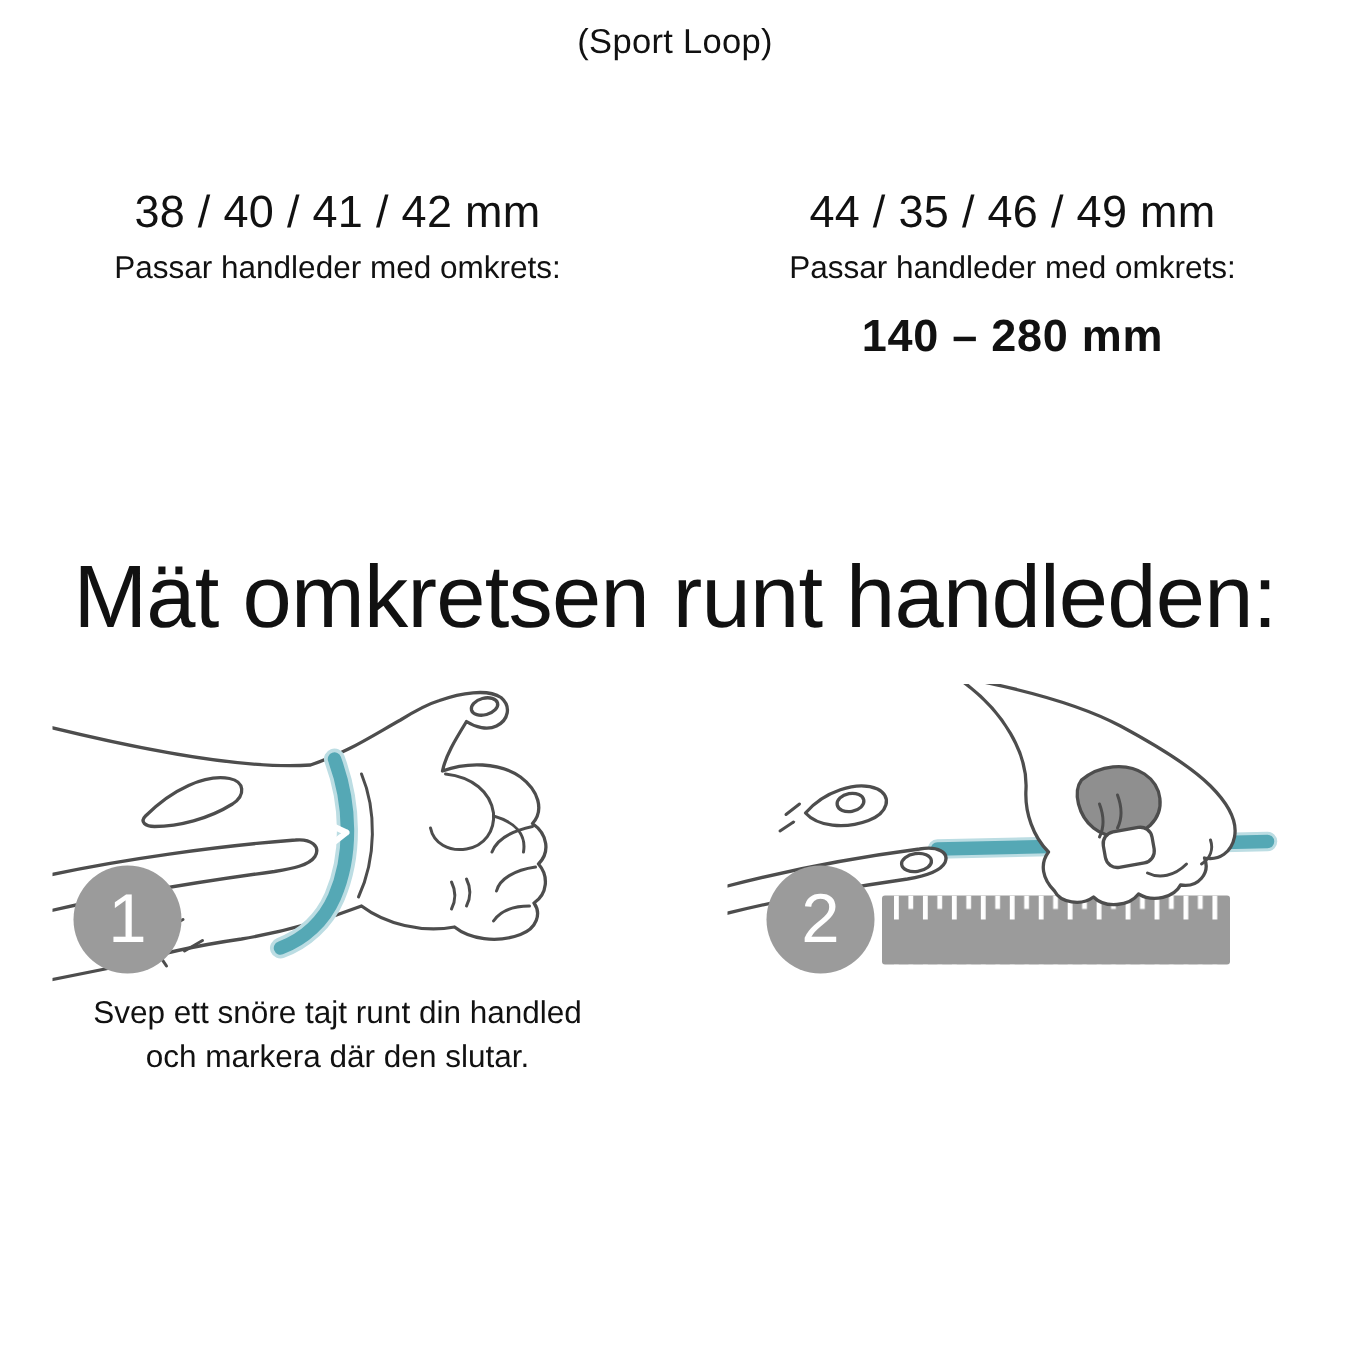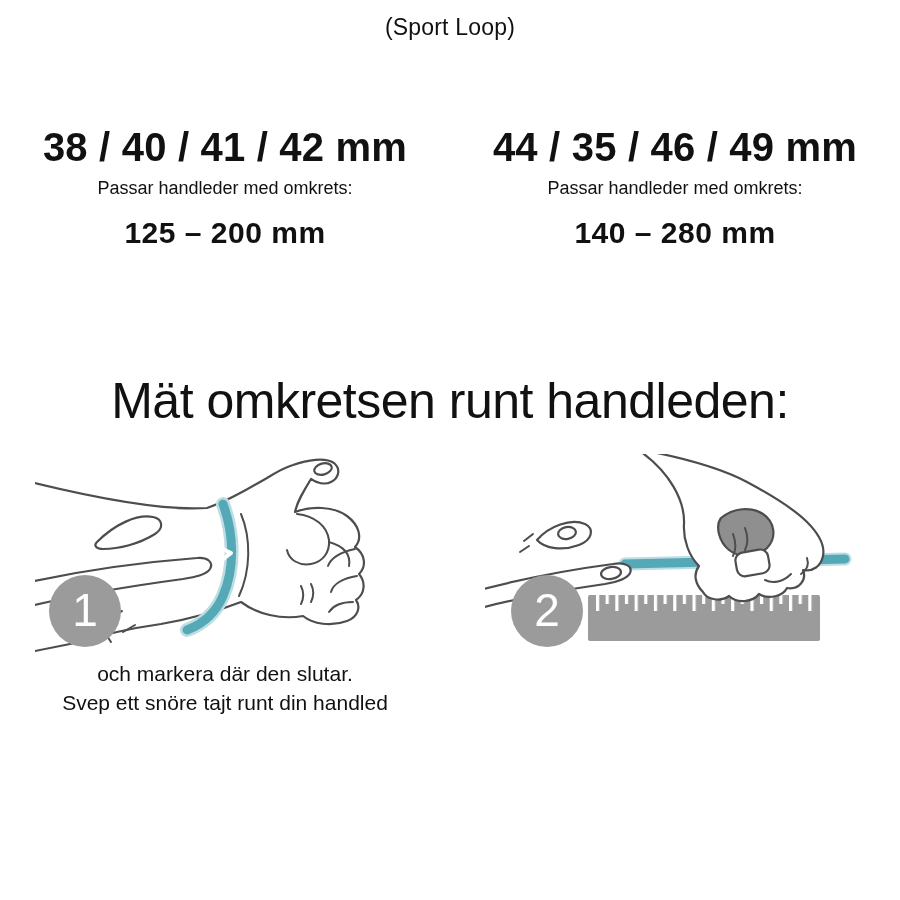--- a/index.html
+++ b/index.html
@@ -38,8 +38,8 @@
   }
   .size-col { text-align: center; }
   .size-col .models {
-    font-size: 40px;
-    font-weight: 700;
+    font-size: 30px;
+    font-weight: 400;
     letter-spacing: 0.2px;
   }
   .size-col .fit {

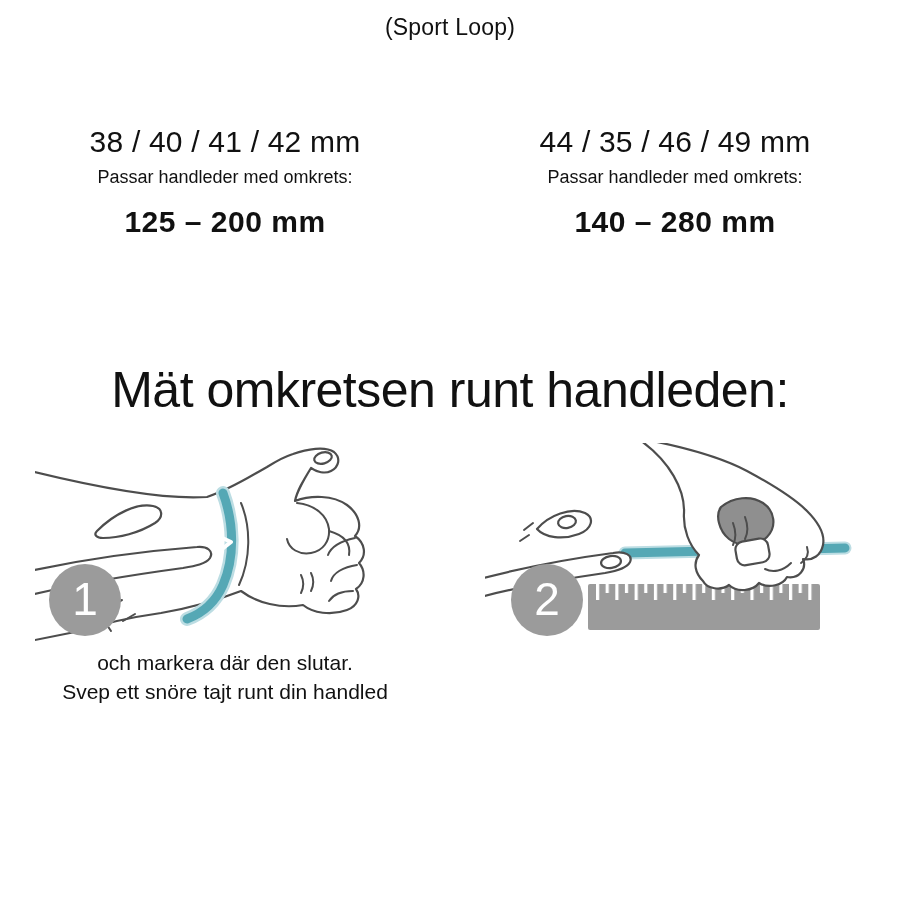--- a/index.html
+++ b/index.html
@@ -44,7 +44,7 @@
   }
   .size-col .fit {
     margin-top: 8px;
-    font-size: 18px;
+    font-size: 21px;
   }
   .size-col .range {
     margin-top: 17px;

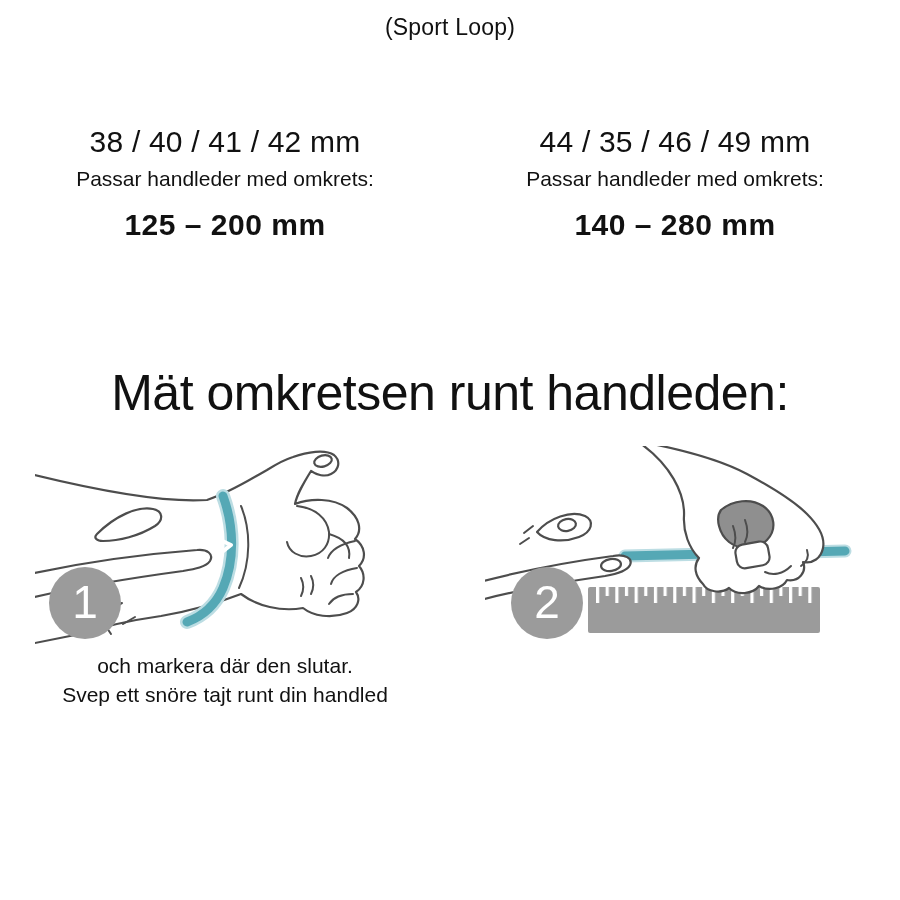--- a/index.html
+++ b/index.html
@@ -86,7 +86,6 @@
     <section class="size-col">
       <div class="models">38 / 40 / 41 / 42 mm</div>
       <div class="fit">Passar handleder med omkrets:</div>
-      <div class="range">125 – 200 mm</div>
     </section>
     <section class="size-col">
       <div class="models">44 / 35 / 46 / 49 mm</div>

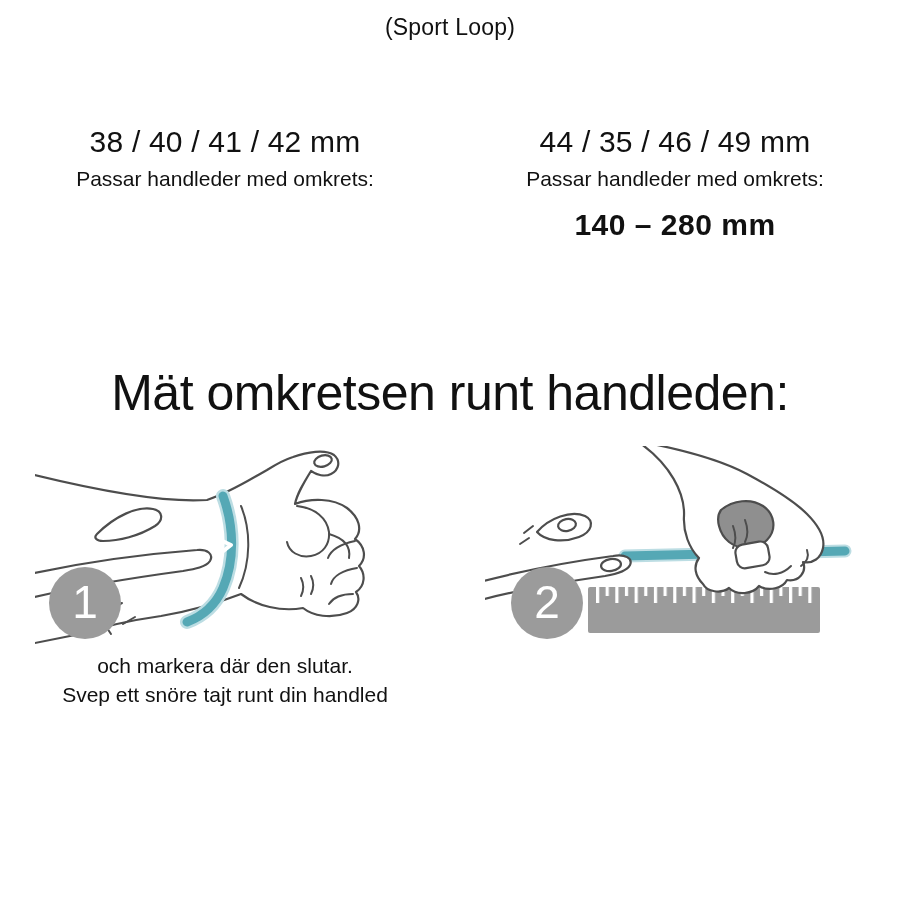--- a/index.html
+++ b/index.html
@@ -57,7 +57,7 @@
     margin: 0;
     margin-top: 122px;
     text-align: center;
-    font-size: 50px;
+    font-size: 59px;
     font-weight: 400;
     letter-spacing: -0.5px;
   }

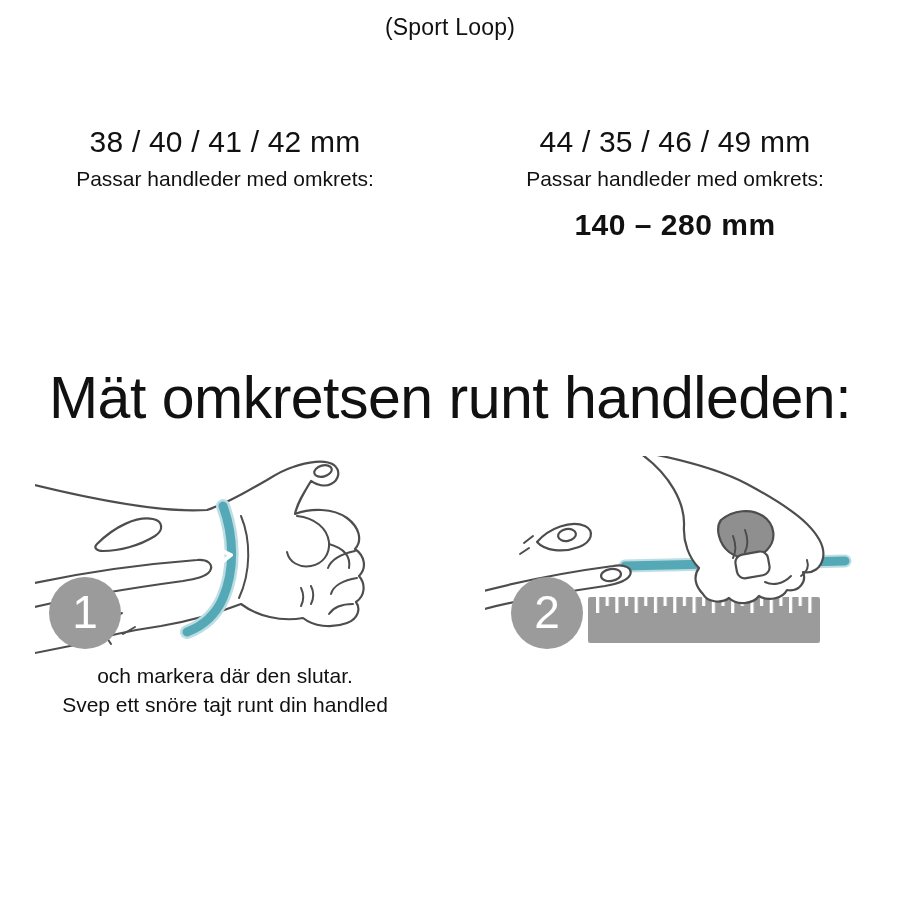--- a/index.html
+++ b/index.html
@@ -157,8 +157,8 @@
         </g>
       </svg>
       <figcaption>
+        <div>Svep ett snöre tajt runt din handled</div>
         <div>och markera där den slutar.</div>
-        <div>Svep ett snöre tajt runt din handled</div>
       </figcaption>
     </figure>
 

